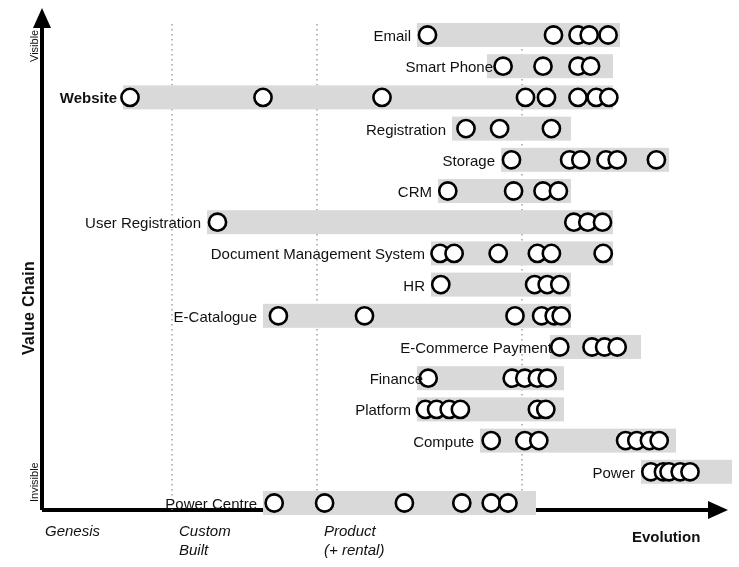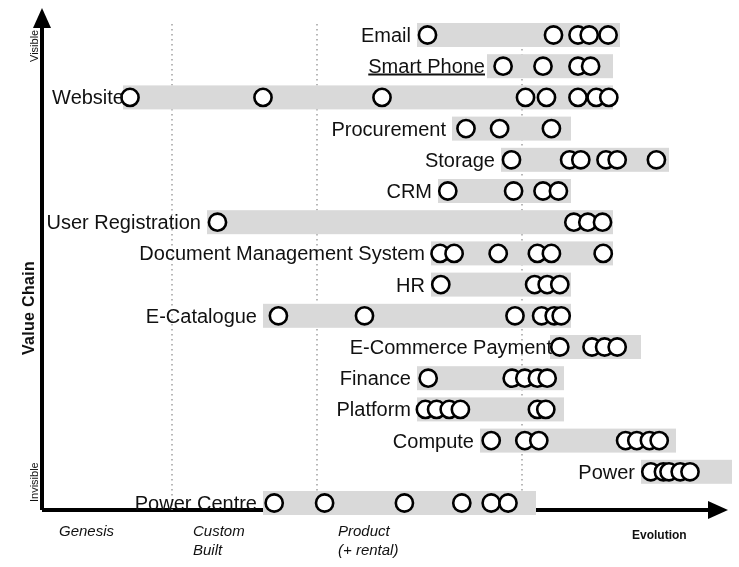--- a/index.html
+++ b/index.html
@@ -22,7 +22,7 @@
   }
   
   .comp-label{
-    font-size:20px;
+    font-size:15px;
     line-height:15px;
     text-align:right;
     transform:translateY(-50%);

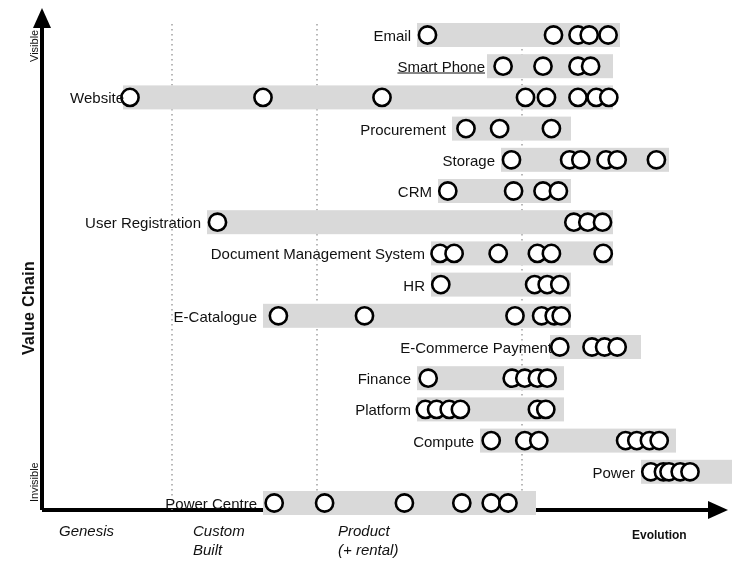--- a/index.html
+++ b/index.html
@@ -242,7 +242,7 @@
 
   <div id="labels-layer">
       <div class="lbl comp-label" style="left: 0px; width: 411px; top: 35px;">Email</div>
-      <div class="lbl comp-label" style="left: 4px; width: 481px; top: 66.2px; text-decoration: underline;">Smart Phone</div>
+      <div class="lbl comp-label" style="left: 12px; width: 481px; top: 66.2px;">Smart Phone</div>
       <div class="lbl comp-label" style="left: 7px; width: 117px; top: 97.4px;">Website</div>
       <div class="lbl comp-label" style="left: 0px; width: 446px; top: 128.6px;">Procurement</div>
       <div class="lbl comp-label" style="left: 0px; width: 495px; top: 159.8px;">Storage</div>

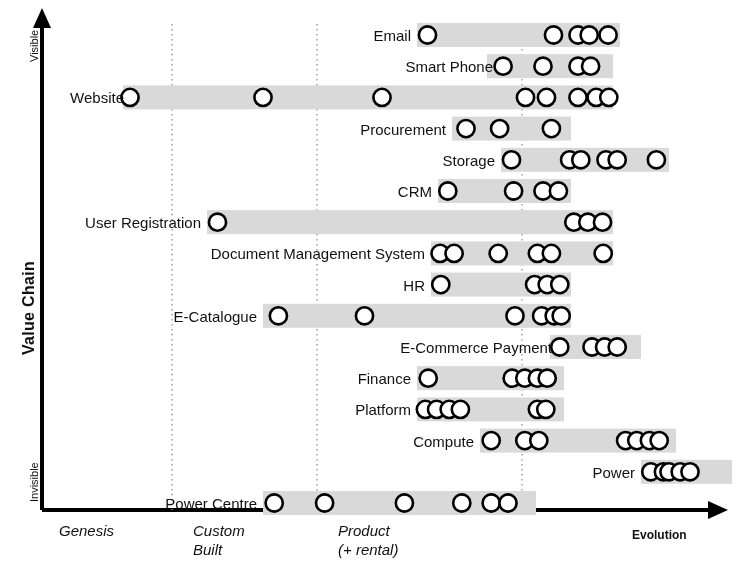--- a/index.html
+++ b/index.html
@@ -243,7 +243,7 @@
   <div id="labels-layer">
       <div class="lbl comp-label" style="left: 0px; width: 411px; top: 35px;">Email</div>
       <div class="lbl comp-label" style="left: 12px; width: 481px; top: 66.2px;">Smart Phone</div>
-      <div class="lbl comp-label" style="left: 7px; width: 117px; top: 97.4px;">Website</div>
+      <div class="lbl comp-label" style="left: 0px; width: 117px; top: 97.4px; font-weight: bold;">Website</div>
       <div class="lbl comp-label" style="left: 0px; width: 446px; top: 128.6px;">Procurement</div>
       <div class="lbl comp-label" style="left: 0px; width: 495px; top: 159.8px;">Storage</div>
       <div class="lbl comp-label" style="left: 0px; width: 432px; top: 191px;">CRM</div>

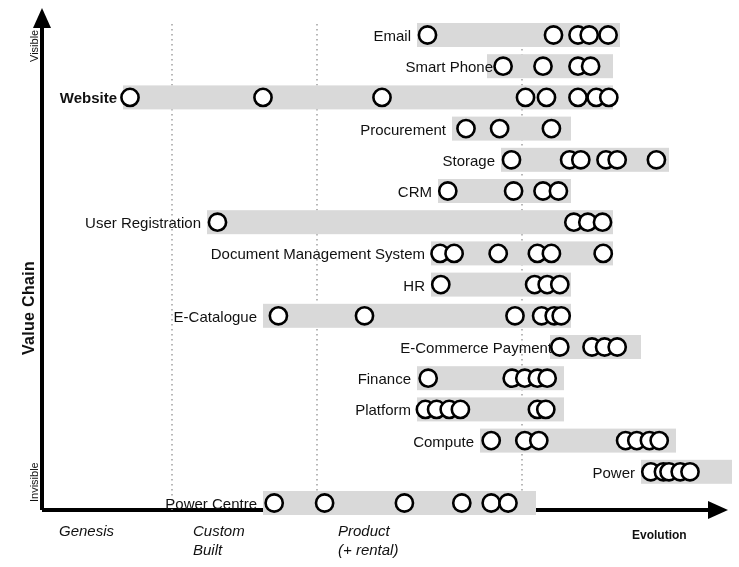--- a/index.html
+++ b/index.html
@@ -244,7 +244,7 @@
       <div class="lbl comp-label" style="left: 0px; width: 411px; top: 35px;">Email</div>
       <div class="lbl comp-label" style="left: 12px; width: 481px; top: 66.2px;">Smart Phone</div>
       <div class="lbl comp-label" style="left: 0px; width: 117px; top: 97.4px; font-weight: bold;">Website</div>
-      <div class="lbl comp-label" style="left: 0px; width: 446px; top: 128.6px;">Procurement</div>
+      <div class="lbl comp-label" style="left: 0px; width: 446px; top: 128.6px;">Registration</div>
       <div class="lbl comp-label" style="left: 0px; width: 495px; top: 159.8px;">Storage</div>
       <div class="lbl comp-label" style="left: 0px; width: 432px; top: 191px;">CRM</div>
       <div class="lbl comp-label" style="left: 0px; width: 201px; top: 222.2px; text-align: right;">User Registration</div>

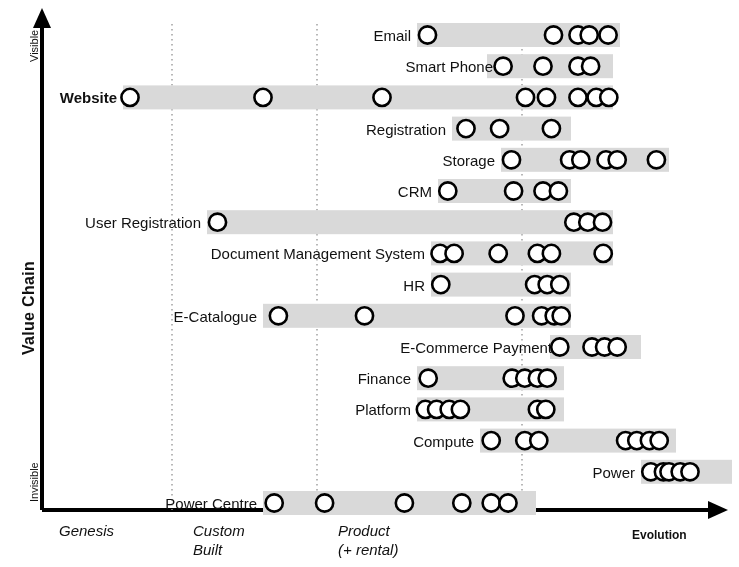--- a/index.html
+++ b/index.html
@@ -252,7 +252,7 @@
       <div class="lbl comp-label" style="left: 0px; width: 425px; top: 284.6px;">HR</div>
       <div class="lbl comp-label" style="left: 0px; width: 257px; top: 315.8px;">E-Catalogue</div>
       <div class="lbl comp-label" style="left: 8px; width: 544px; top: 347px;">E-Commerce Payment</div>
-      <div class="lbl comp-label" style="left: 0px; width: 411px; top: 378.2px;">Finance</div>
+      <div class="lbl comp-label" style="left: 0px; width: 411px; top: 378.2px; padding-left: 12px;">Finance</div>
       <div class="lbl comp-label" style="left: 0px; width: 411px; top: 409.4px;">Platform</div>
       <div class="lbl comp-label" style="left: 0px; width: 474px; top: 440.6px;">Compute</div>
       <div class="lbl comp-label" style="left: 0px; width: 635px; top: 471.8px;">Power</div>

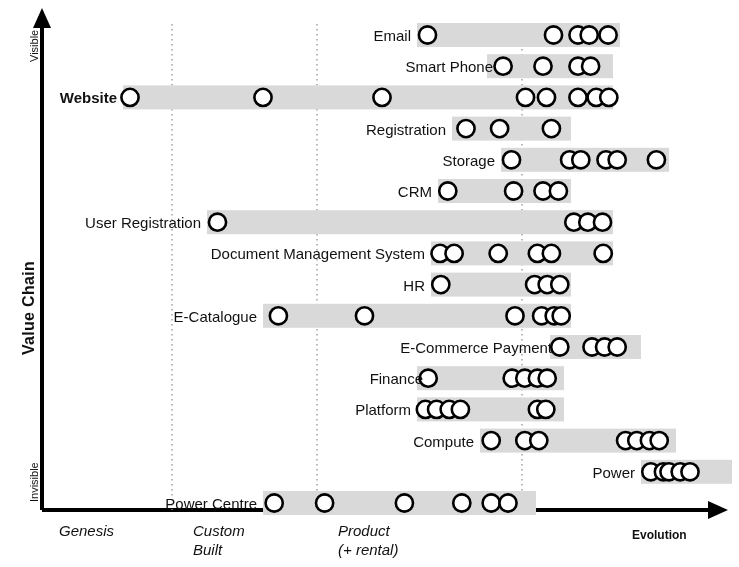--- a/index.html
+++ b/index.html
@@ -56,7 +56,6 @@
     font-style:italic;
     line-height:19px;
     color:#111111;
-    margin-left:14px;
   }
 </style>
 </head>

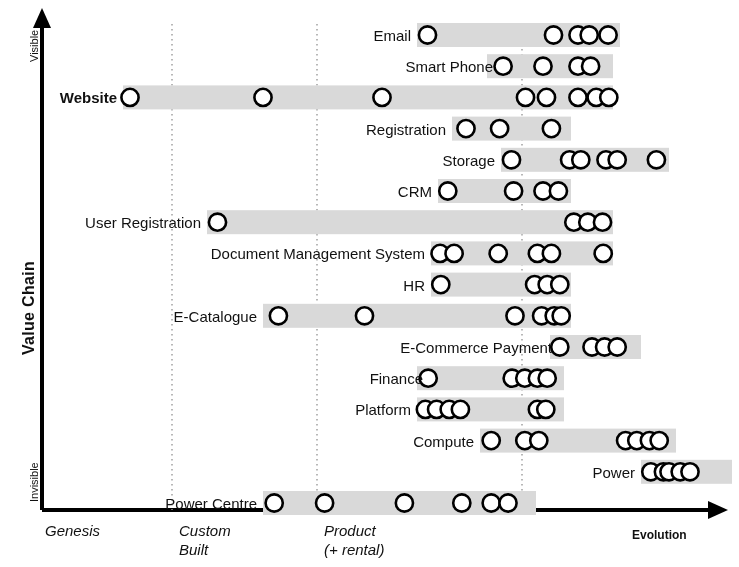--- a/index.html
+++ b/index.html
@@ -46,7 +46,7 @@
   }
   .axis-title-x{
     position:absolute;
-    font-size:12px;
+    font-size:15px;
     font-weight:bold;
     color:#111111;
   }

